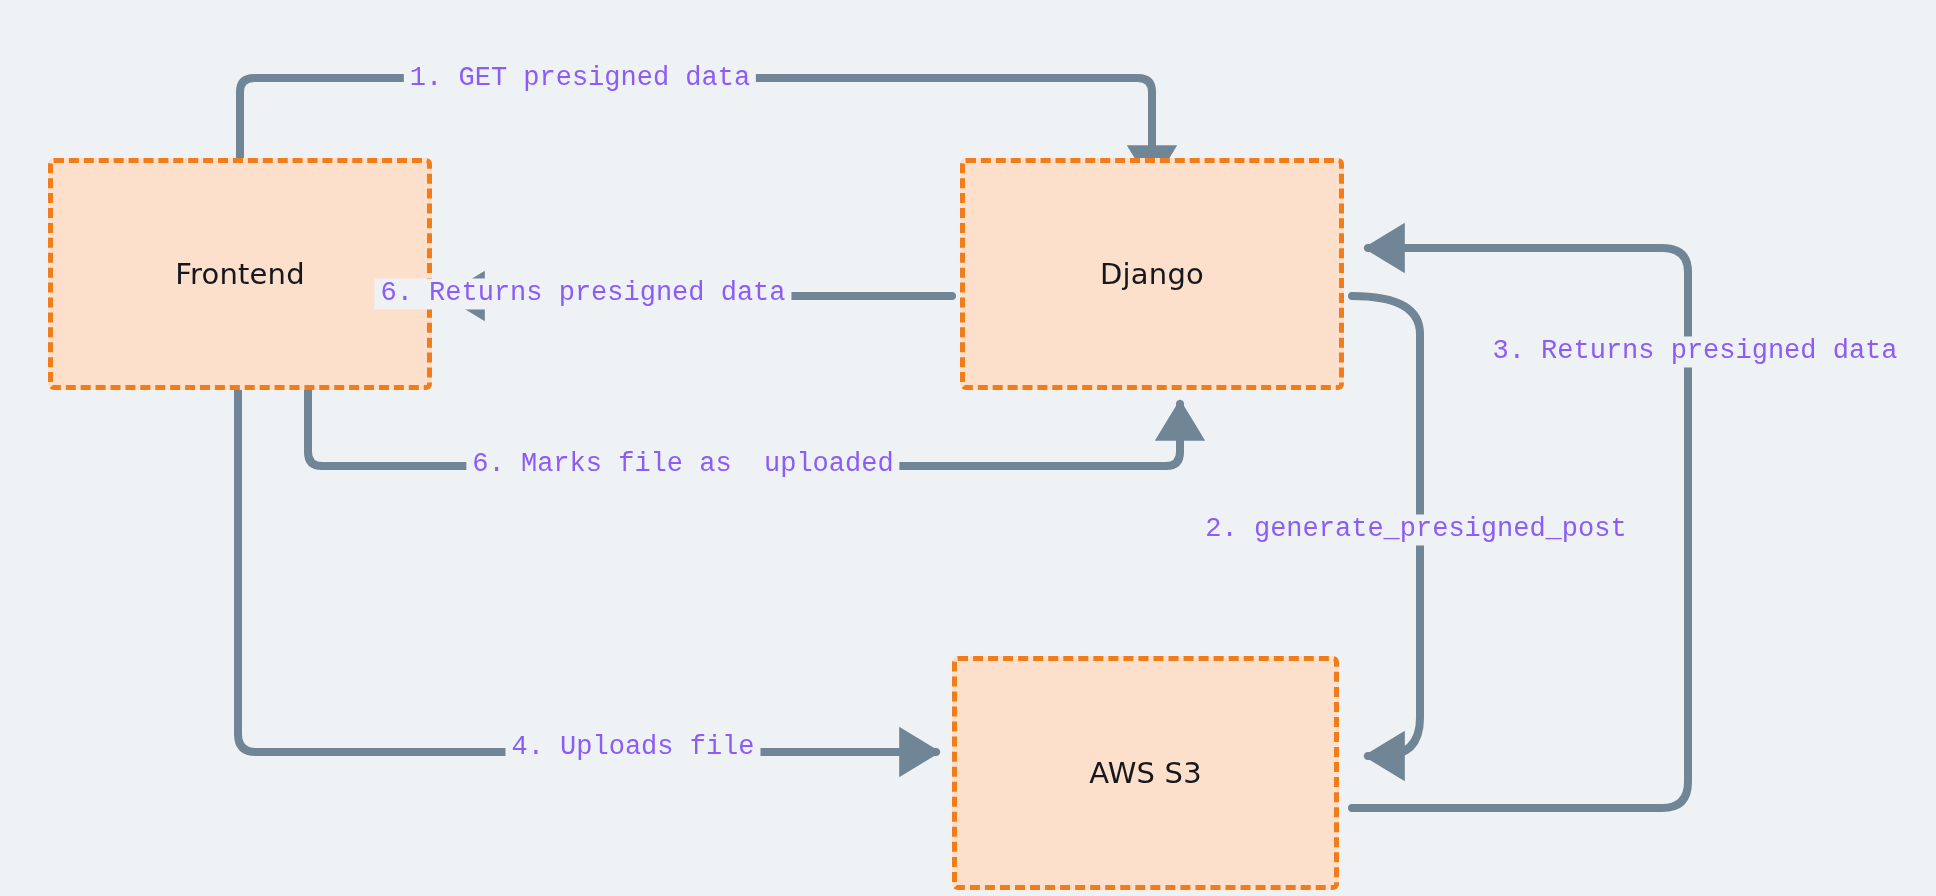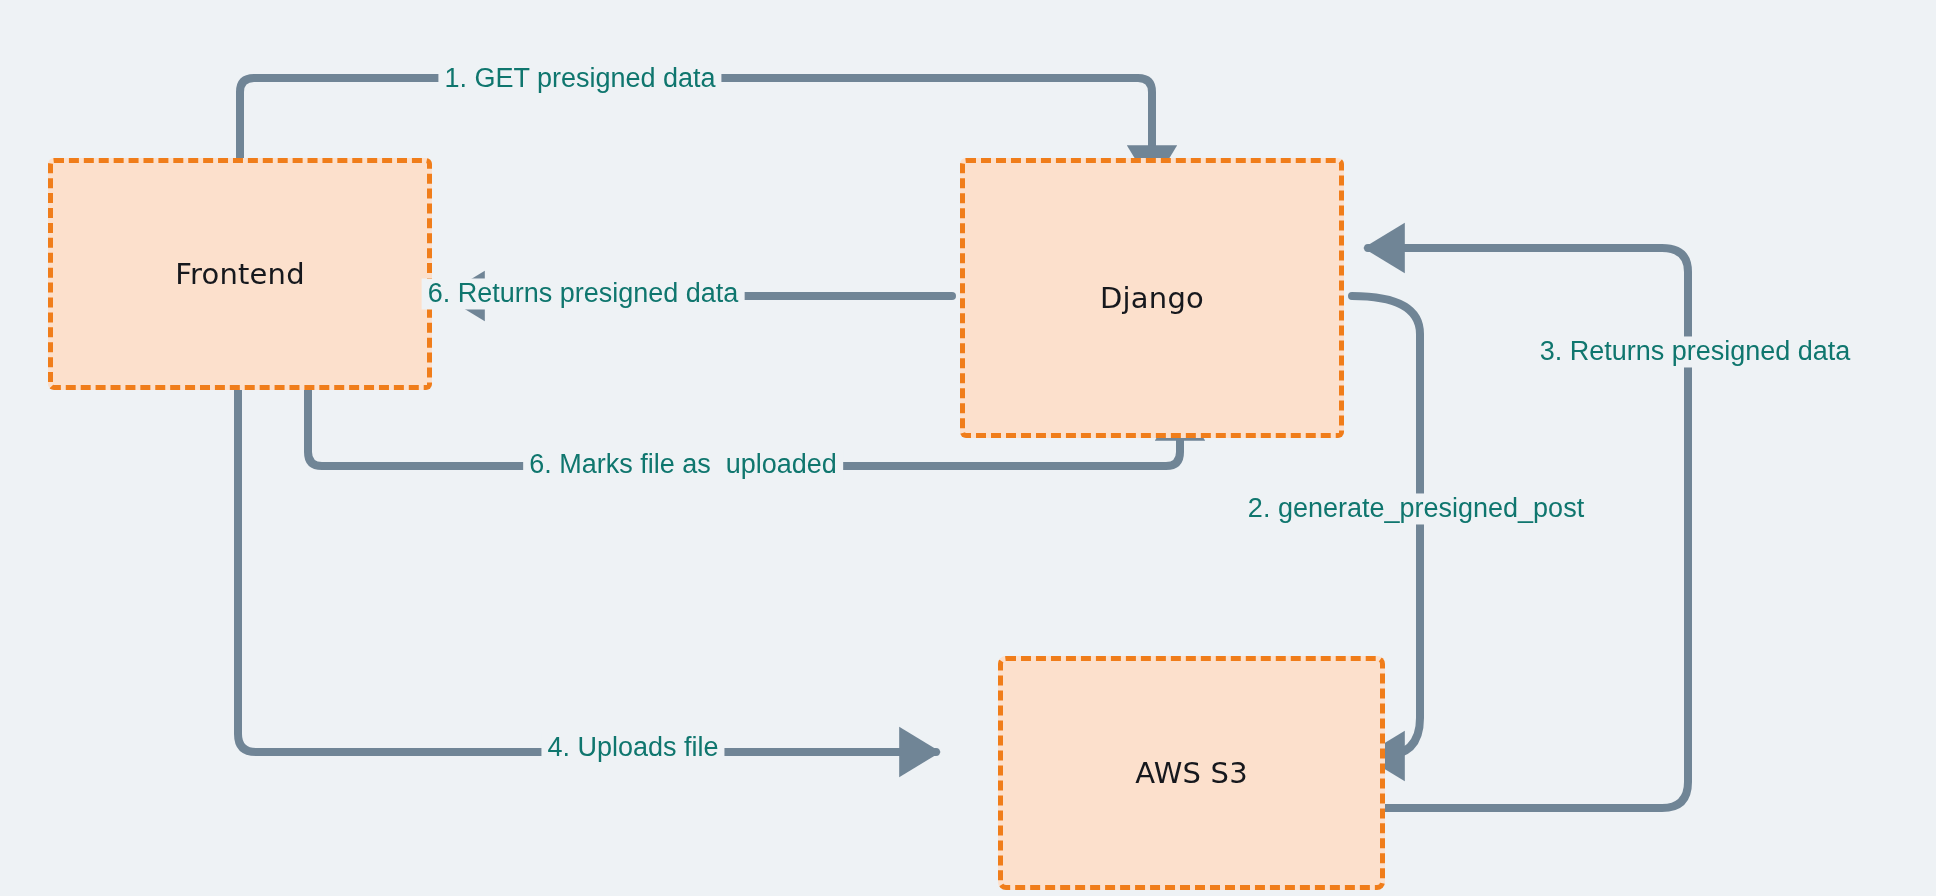--- a/index.html
+++ b/index.html
@@ -45,9 +45,9 @@
   }
   .edge-label {
     position: absolute;
-    font-family: Liberation Sans, sans-serif;
+    font-family: Liberation Mono, monospace;
     font-size: 27px;
-    color: #0f766e;
+    color: #8b5cf6;
     background: #eef2f5;
     white-space: pre;
     transform: translate(-50%, -50%);

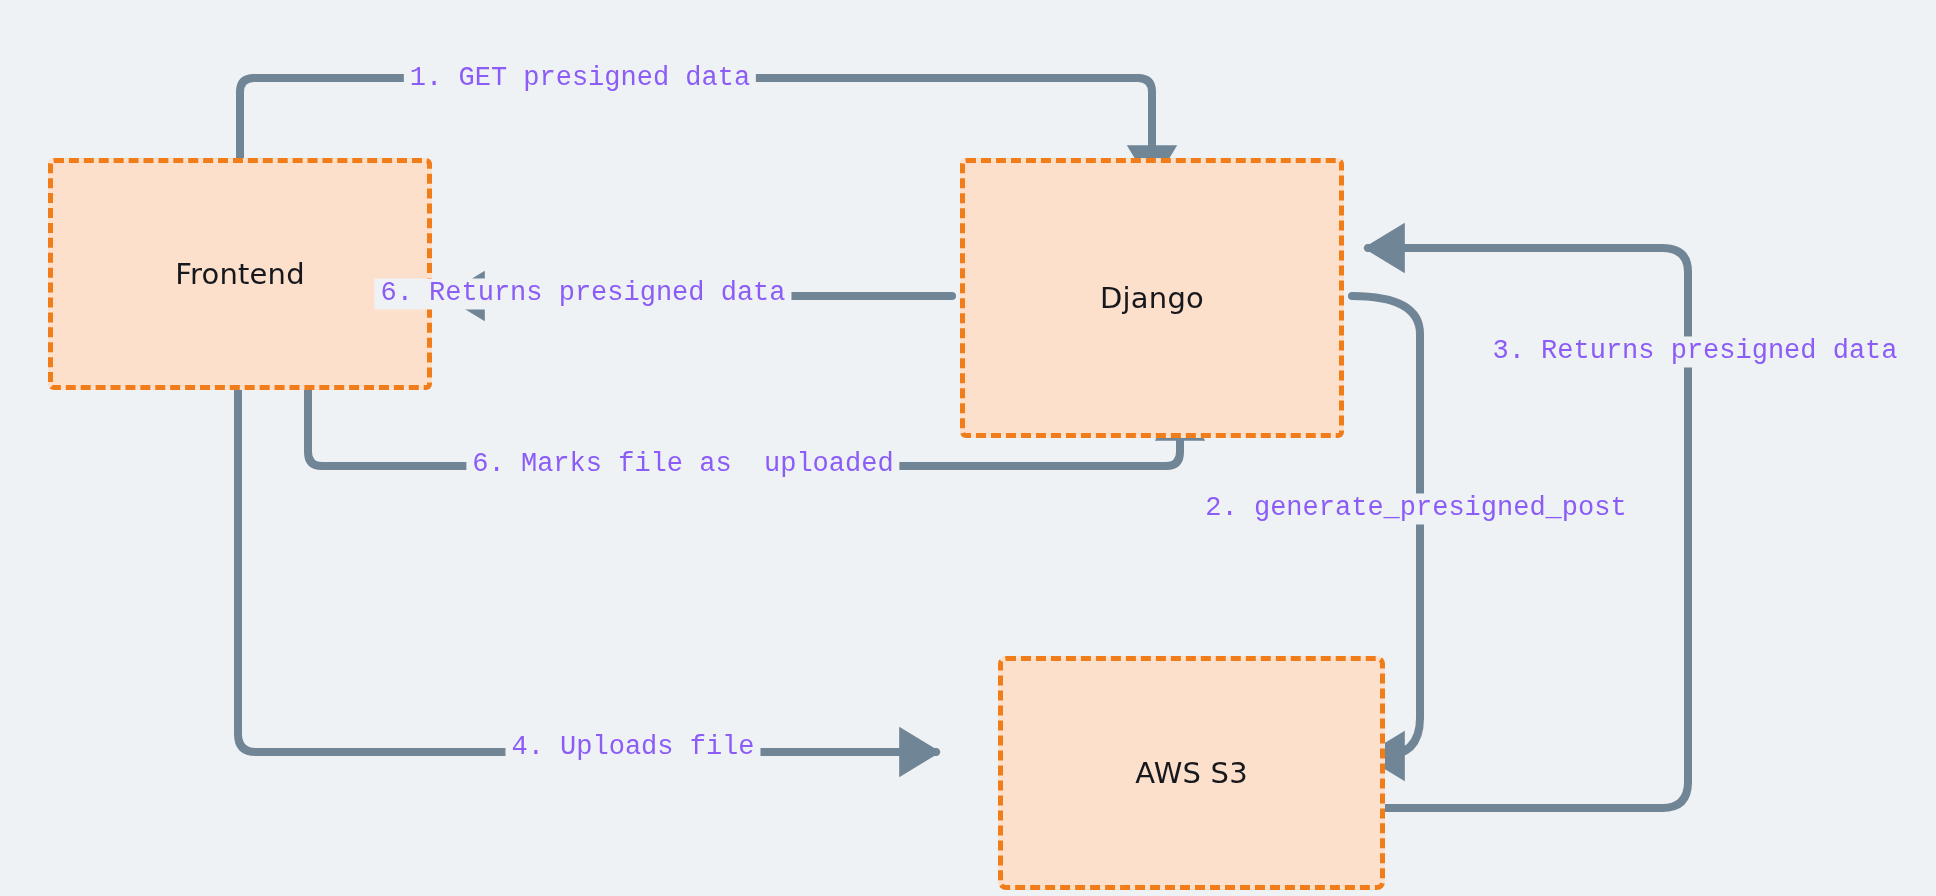--- a/index.html
+++ b/index.html
@@ -55,7 +55,7 @@
     line-height: 1.15;
   }
   #n-frontend { left: 48px;  top: 158px; width: 384px; height: 232px; }
-  #n-django   { left: 960px; top: 158px; width: 384px; height: 280px; }
+  #n-django   { left: 960px; top: 158px; width: 384px; height: 232px; }
   #n-s3       { left: 998px; top: 656px; width: 387px; height: 234px; border-radius: 8px; }
 
   #lbl-1 { left: 580px;  top: 79px;  }

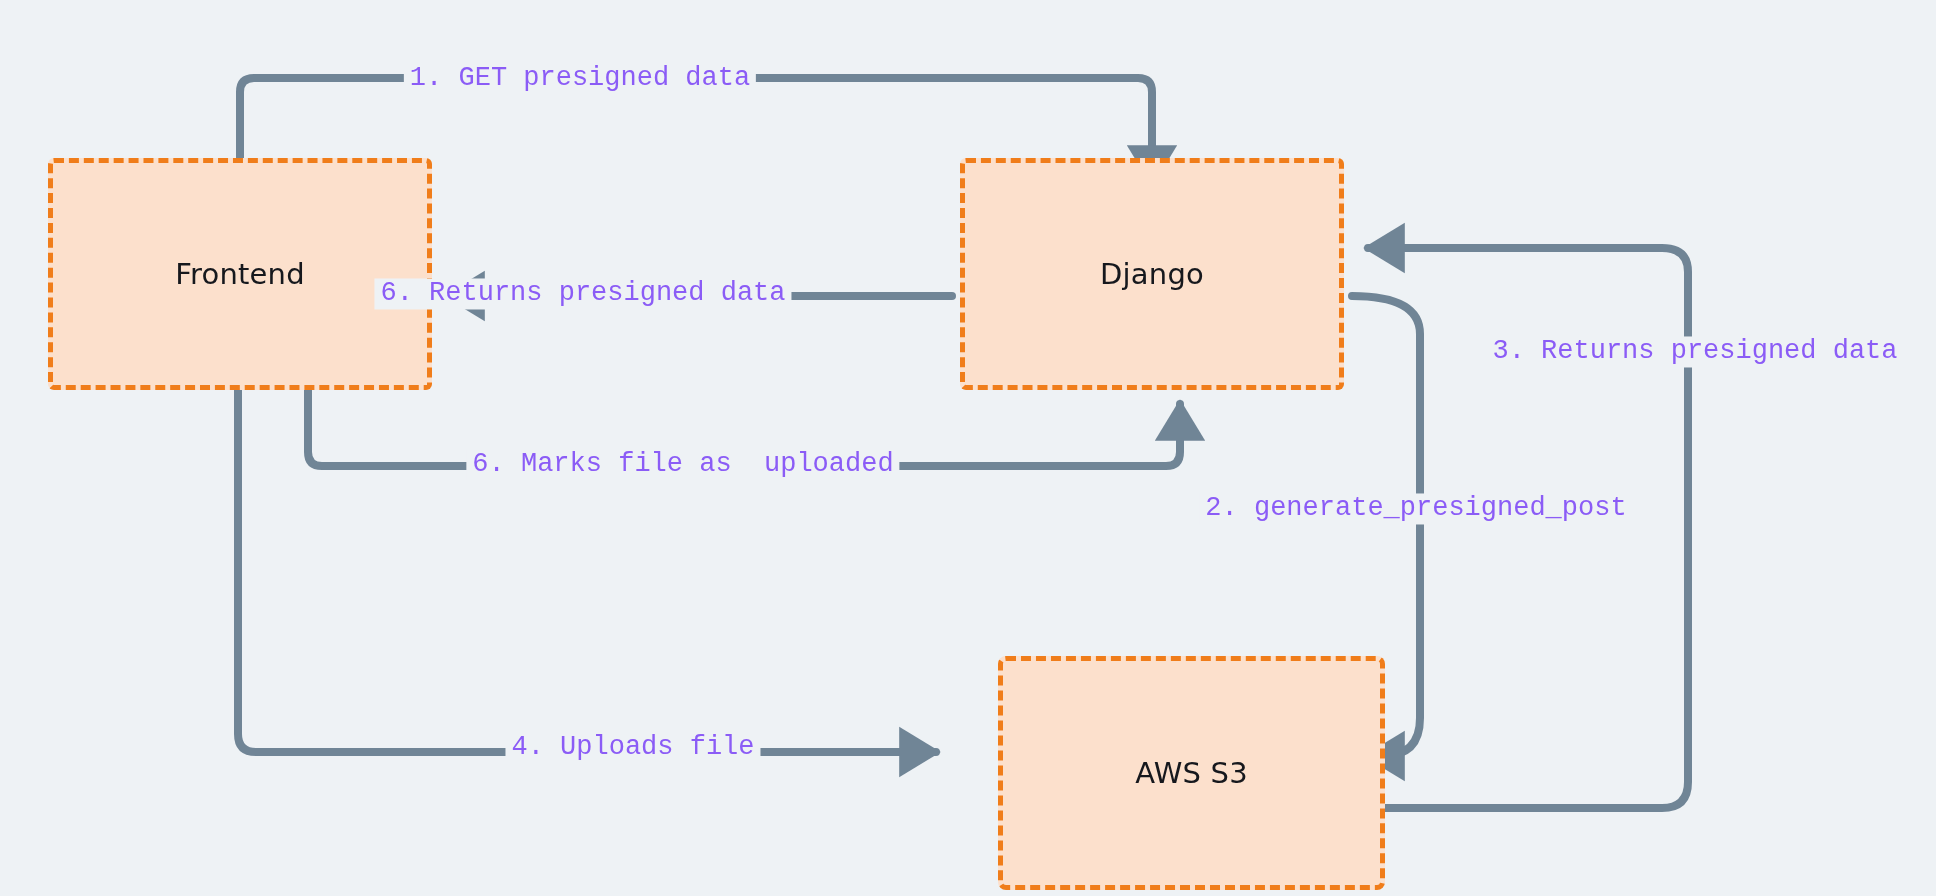--- a/index.html
+++ b/index.html
@@ -59,7 +59,7 @@
   #n-s3       { left: 998px; top: 656px; width: 387px; height: 234px; border-radius: 8px; }
 
   #lbl-1 { left: 580px;  top: 79px;  }
-  #lbl-2 { left: 1416px; top: 509px; }
+  #lbl-2 { left: 1416px; top: 530px; }
   #lbl-3 { left: 1686px; top: 352px; margin-left: 9px; }
   #lbl-4 { left: 583px;  top: 294px; }
   #lbl-5 { left: 633px;  top: 748px; }

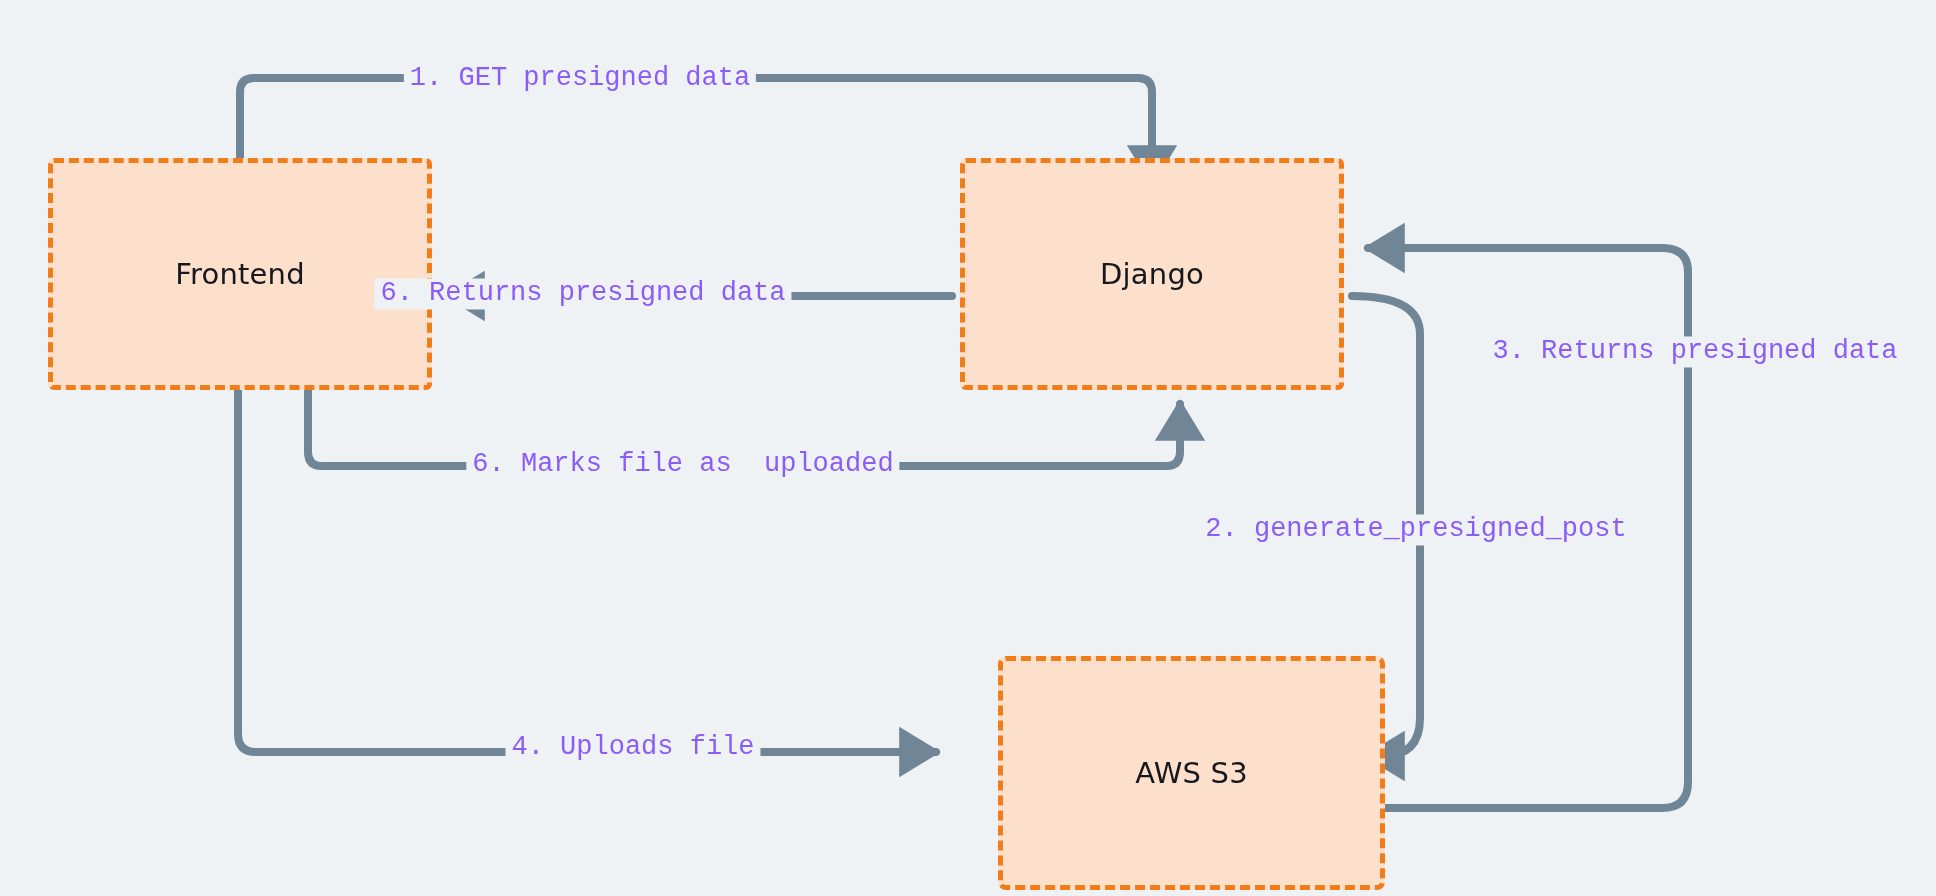--- a/index.html
+++ b/index.html
@@ -56,7 +56,7 @@
   }
   #n-frontend { left: 48px;  top: 158px; width: 384px; height: 232px; }
   #n-django   { left: 960px; top: 158px; width: 384px; height: 232px; }
-  #n-s3       { left: 998px; top: 656px; width: 387px; height: 234px; border-radius: 8px; }
+  #n-s3       { left: 952px; top: 656px; width: 387px; height: 234px; }
 
   #lbl-1 { left: 580px;  top: 79px;  }
   #lbl-2 { left: 1416px; top: 530px; }

